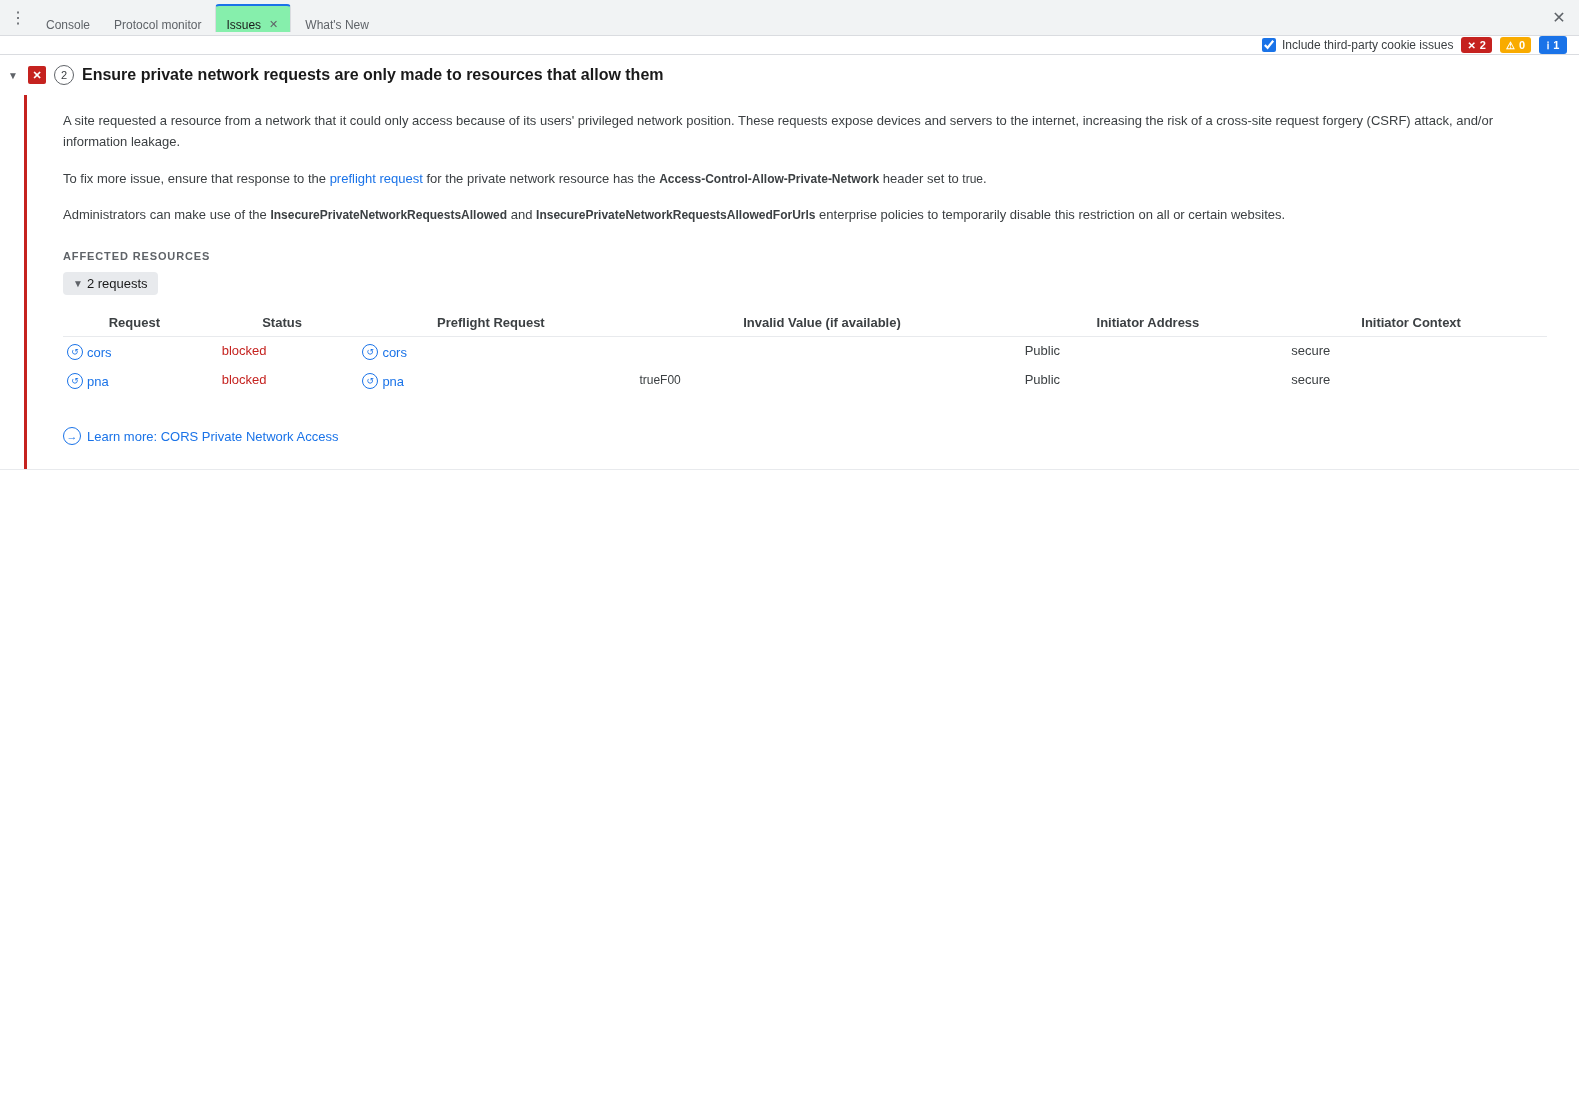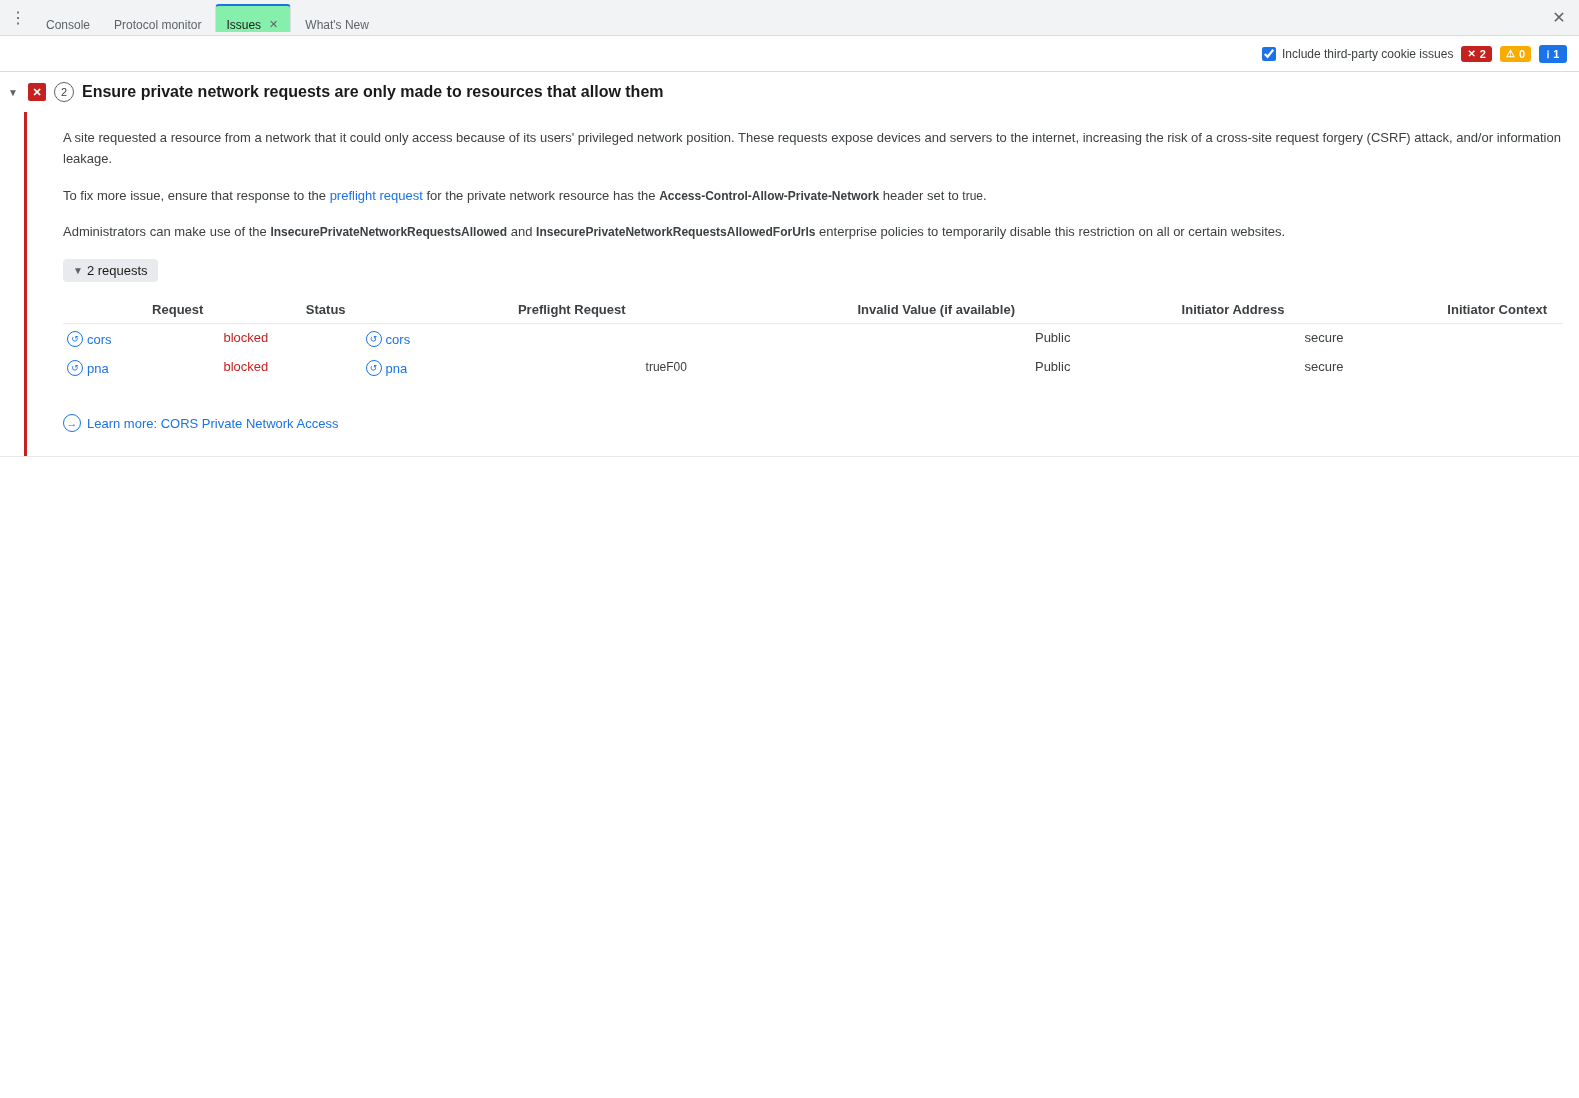--- a/index.html
+++ b/index.html
@@ -80,7 +80,7 @@
       display: flex;
       align-items: center;
       justify-content: flex-end;
-      height: 36px;
+      height: 19px;
       padding: 2px 12px;
       border-bottom: 1px solid #dadce0;
       gap: 8px;

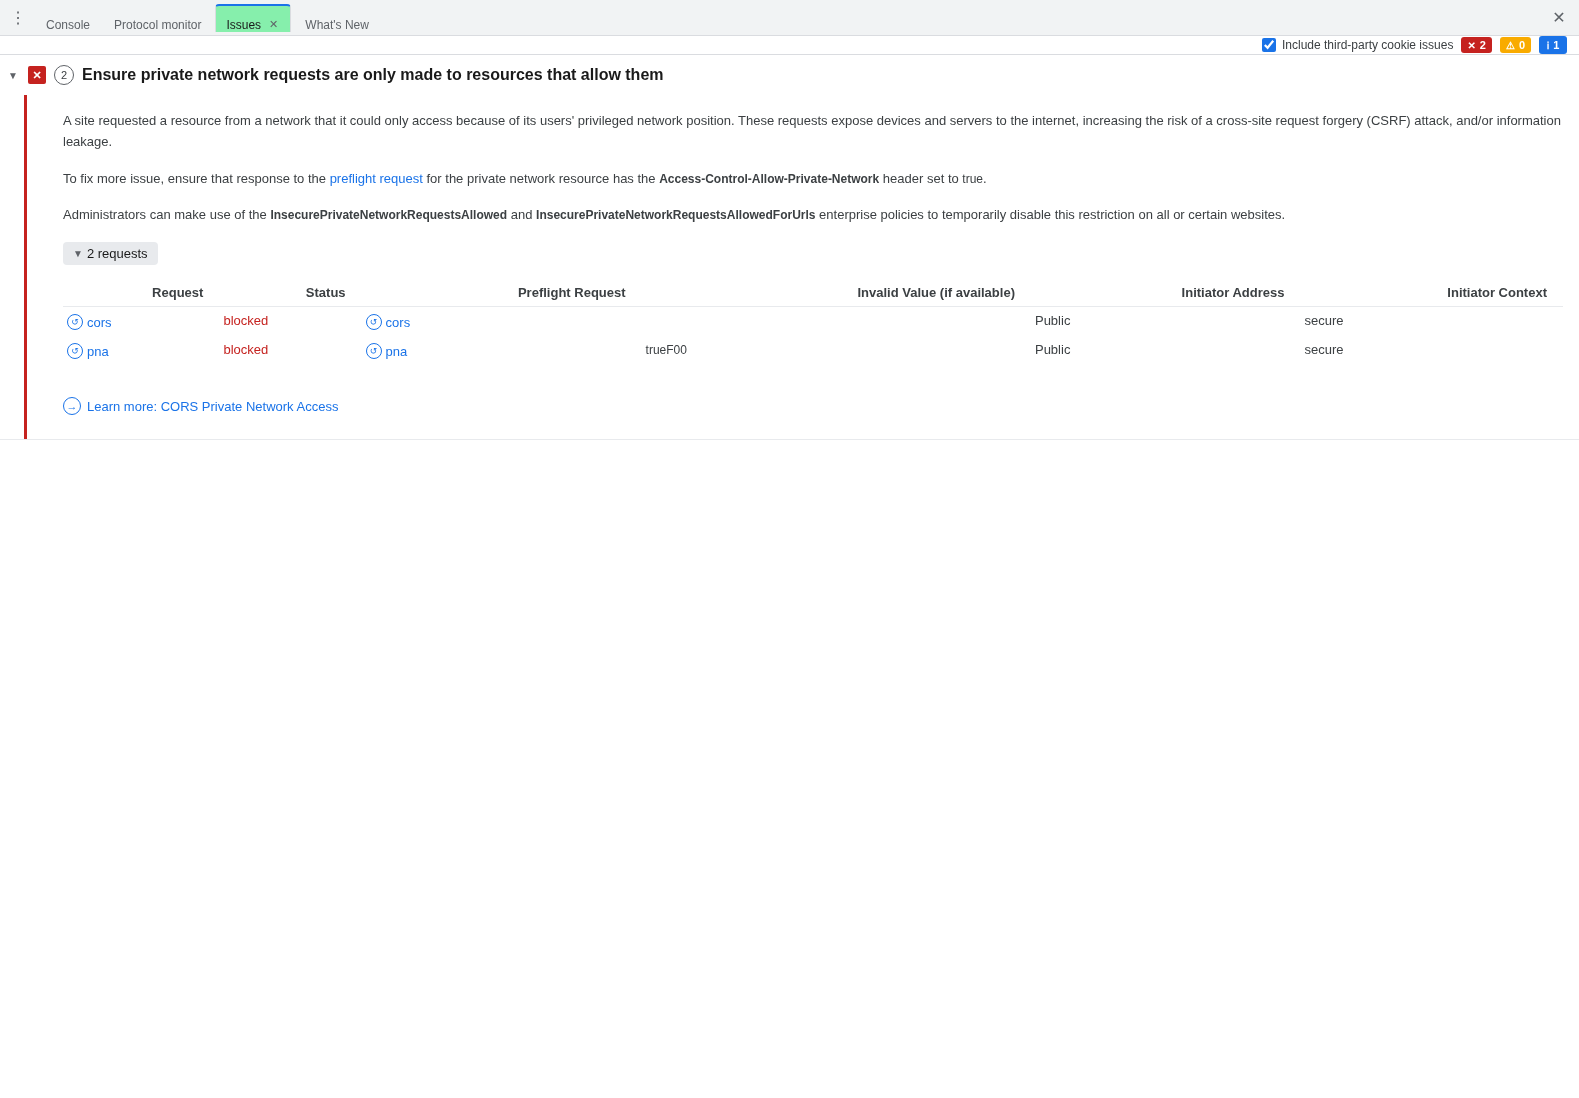--- a/index.html
+++ b/index.html
@@ -184,7 +184,7 @@
 
     
     .issue-body {
-      padding: 0 16px 0 36px;
+      padding: 0 32px 0 36px;
       border-left: 3px solid #c5221f;
       margin-left: 24px;
       margin-right: 0;

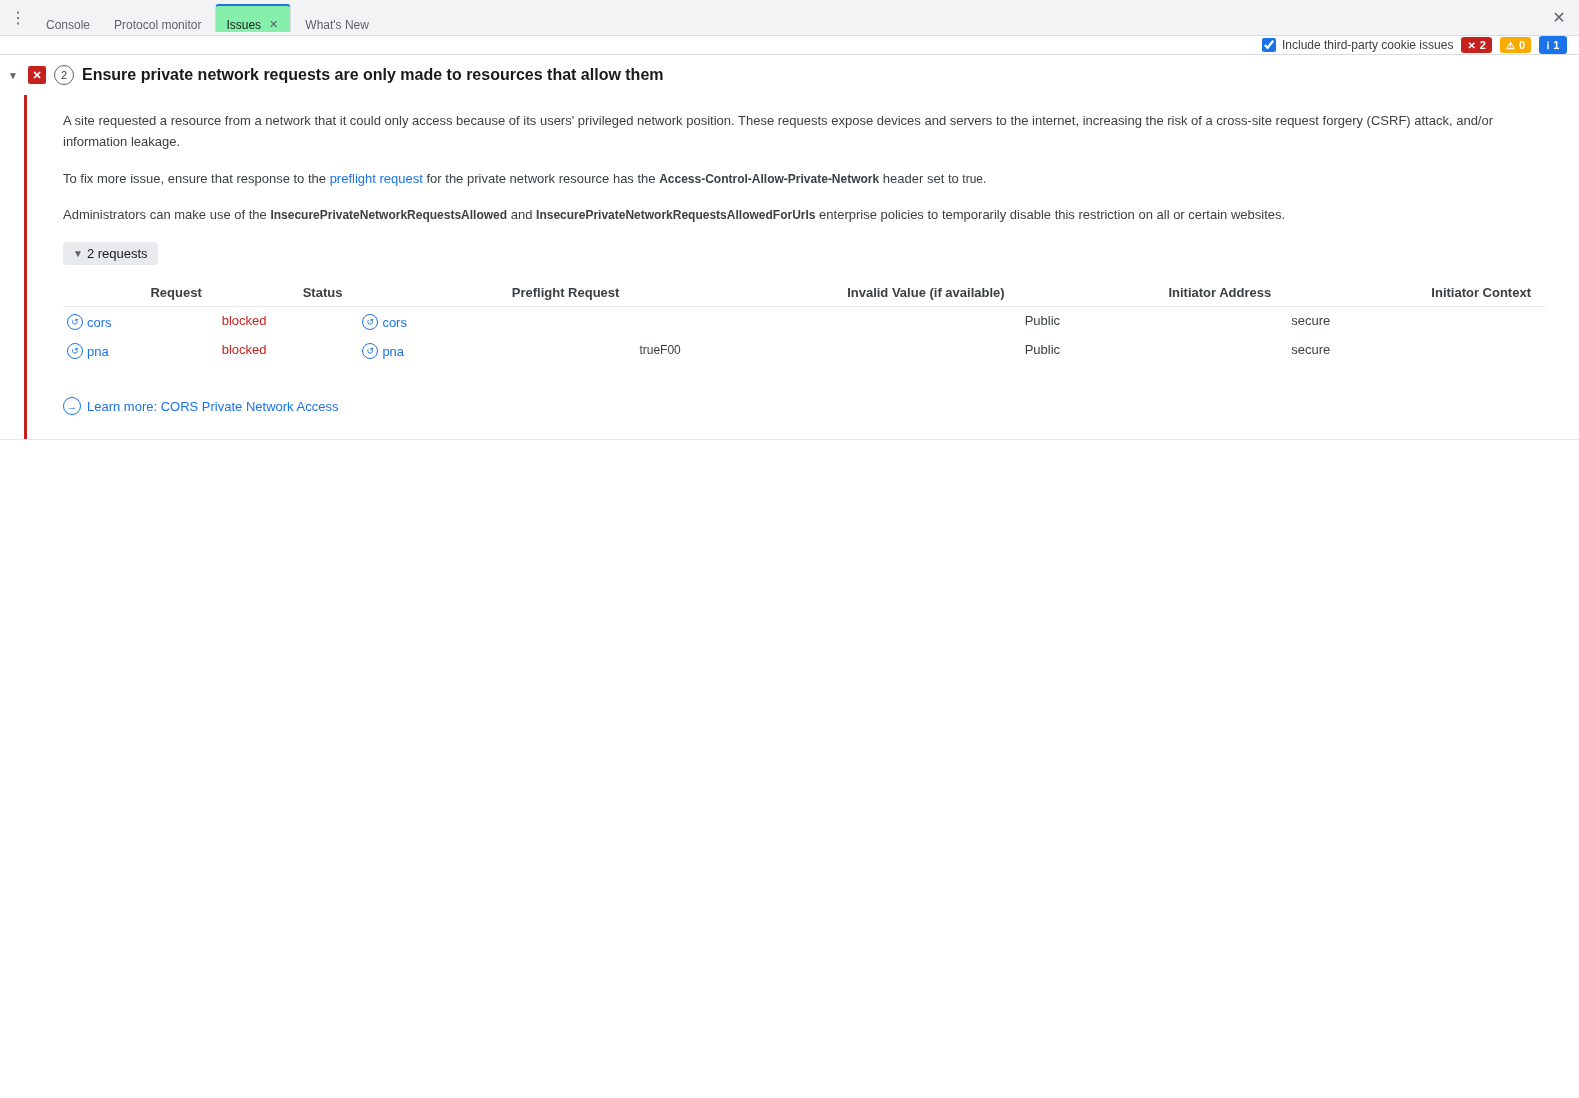--- a/index.html
+++ b/index.html
@@ -393,6 +393,7 @@
         </div>
 
         
+        <div class="affected-label">AFFECTED RESOURCES</div>
 
         <div class="requests-toggle">
           <span class="chevron-down">▼</span>

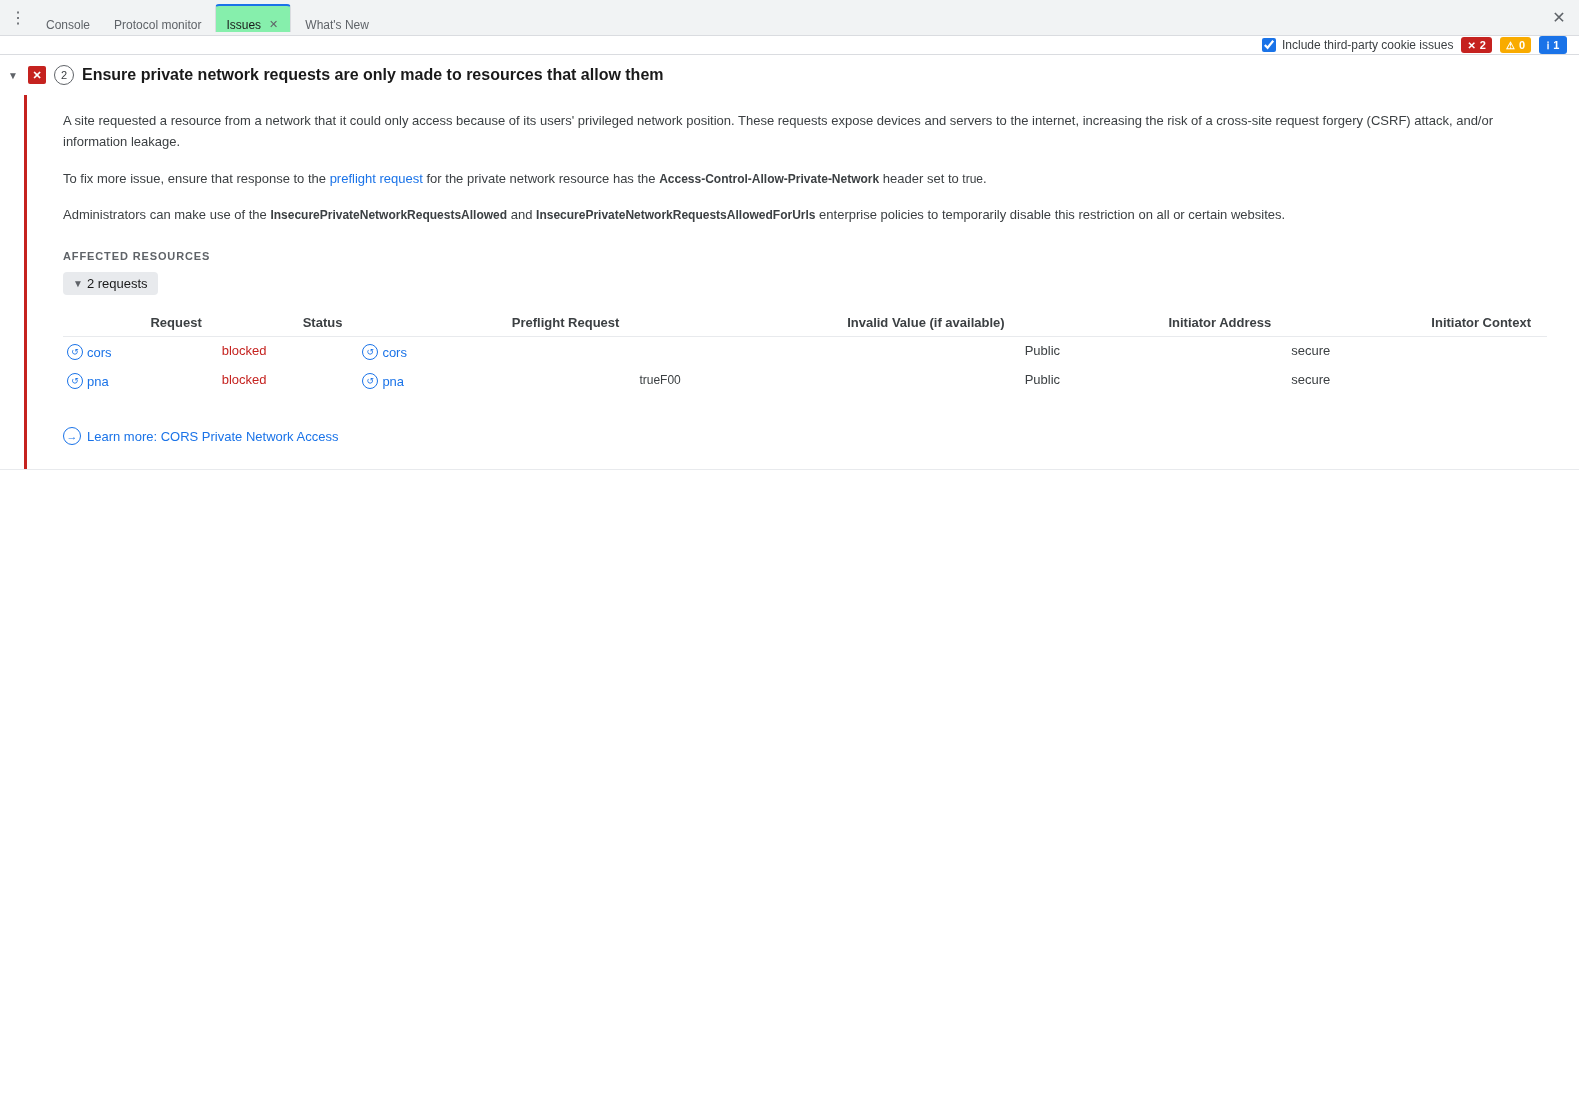--- a/index.html
+++ b/index.html
@@ -248,7 +248,7 @@
       margin-bottom: 16px;
     }
     table.resources-table th {
-      text-align: right;
+      text-align: center;
       font-weight: 600;
       color: #3c4043;
       padding: 6px 16px 6px 4px;

